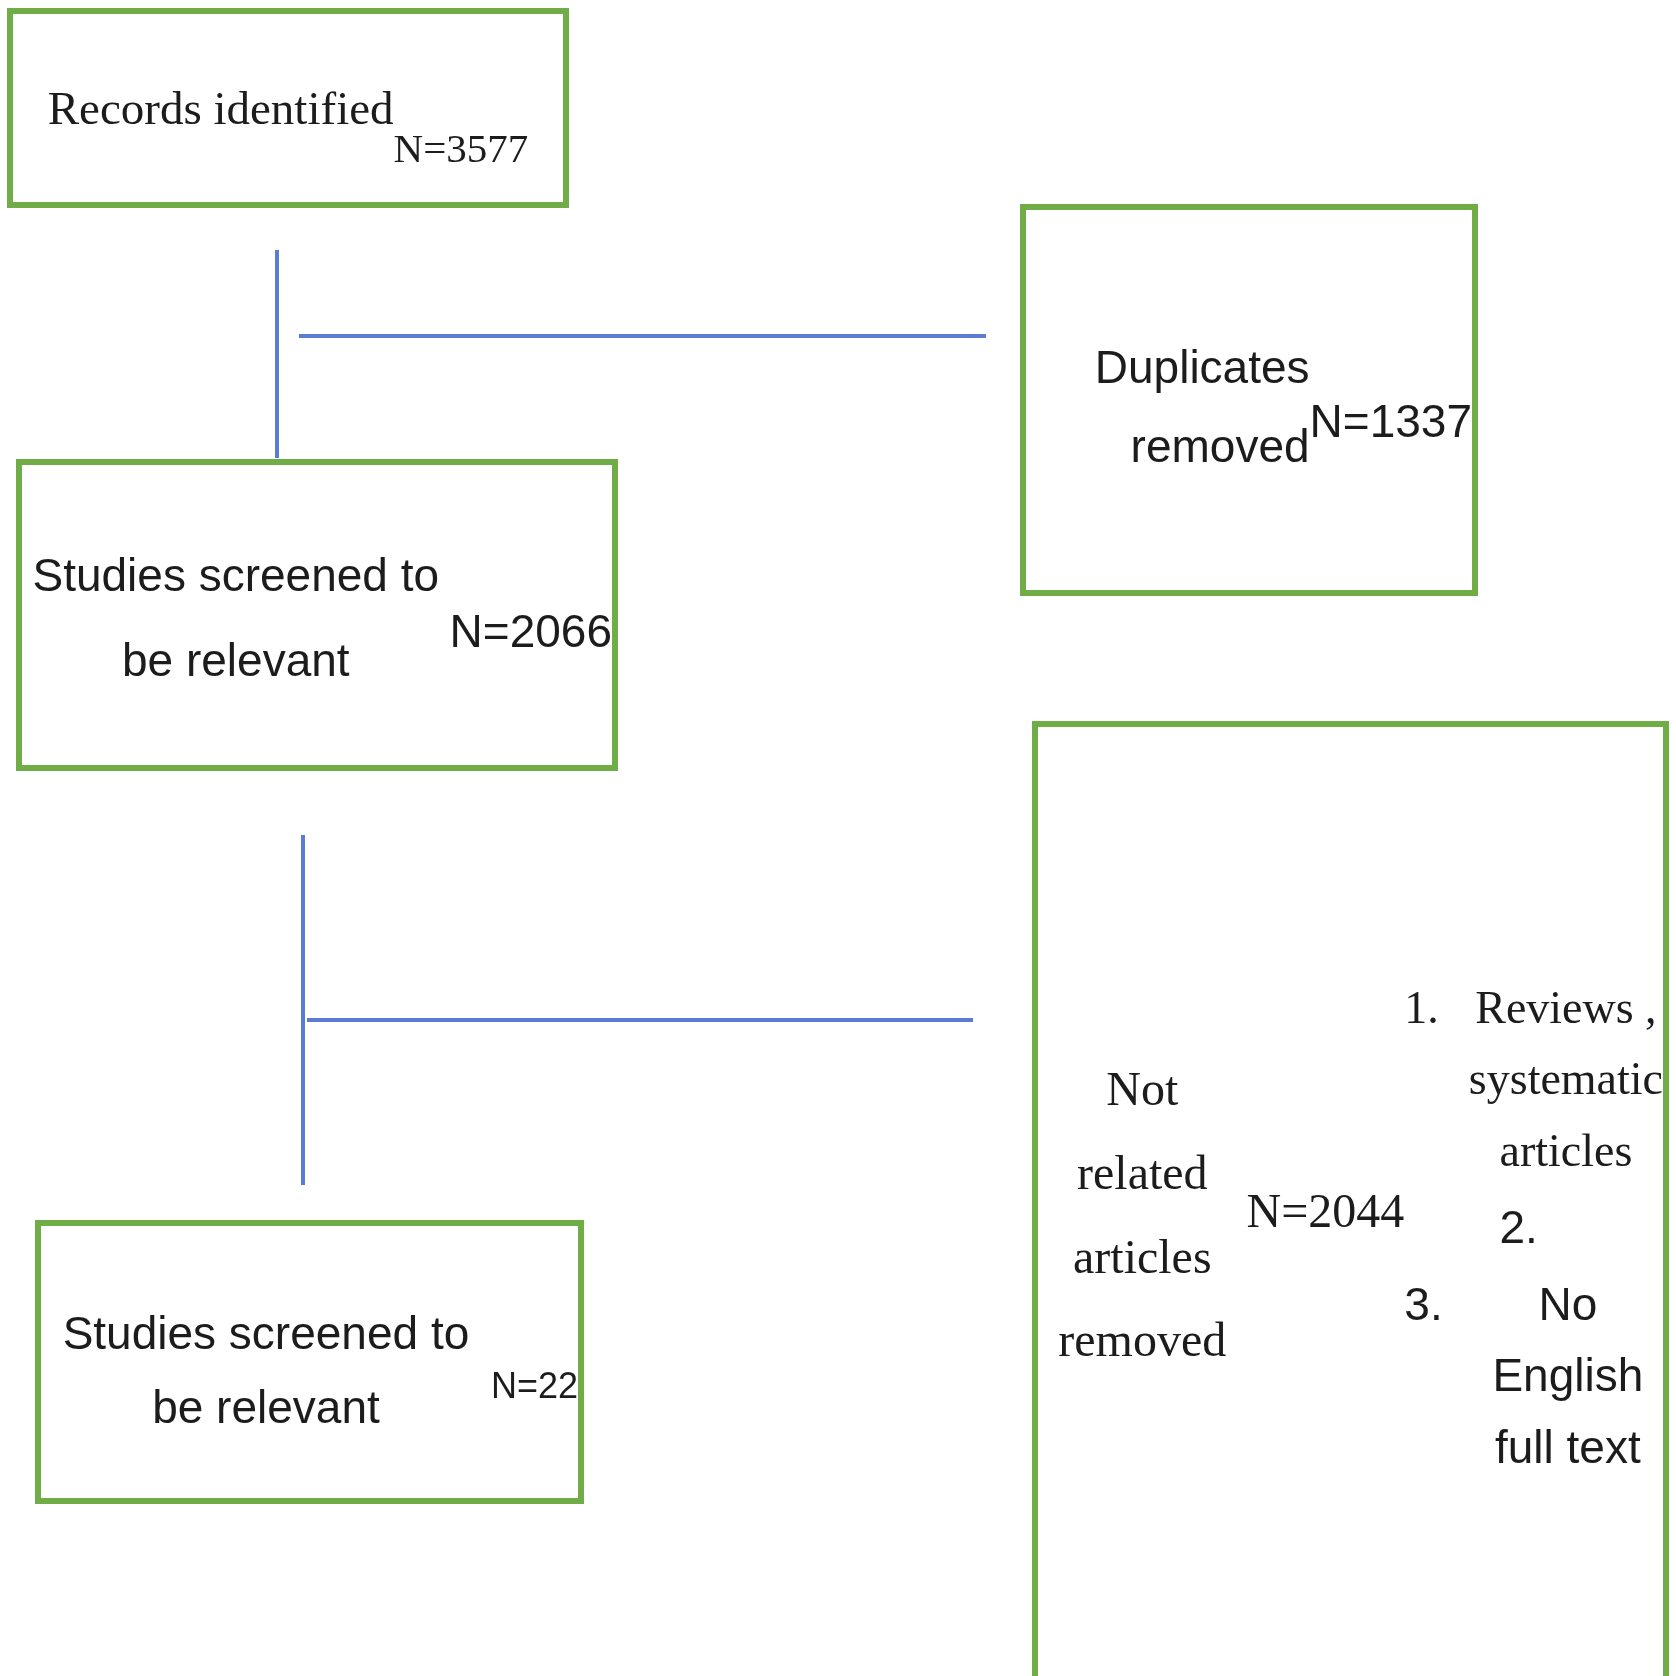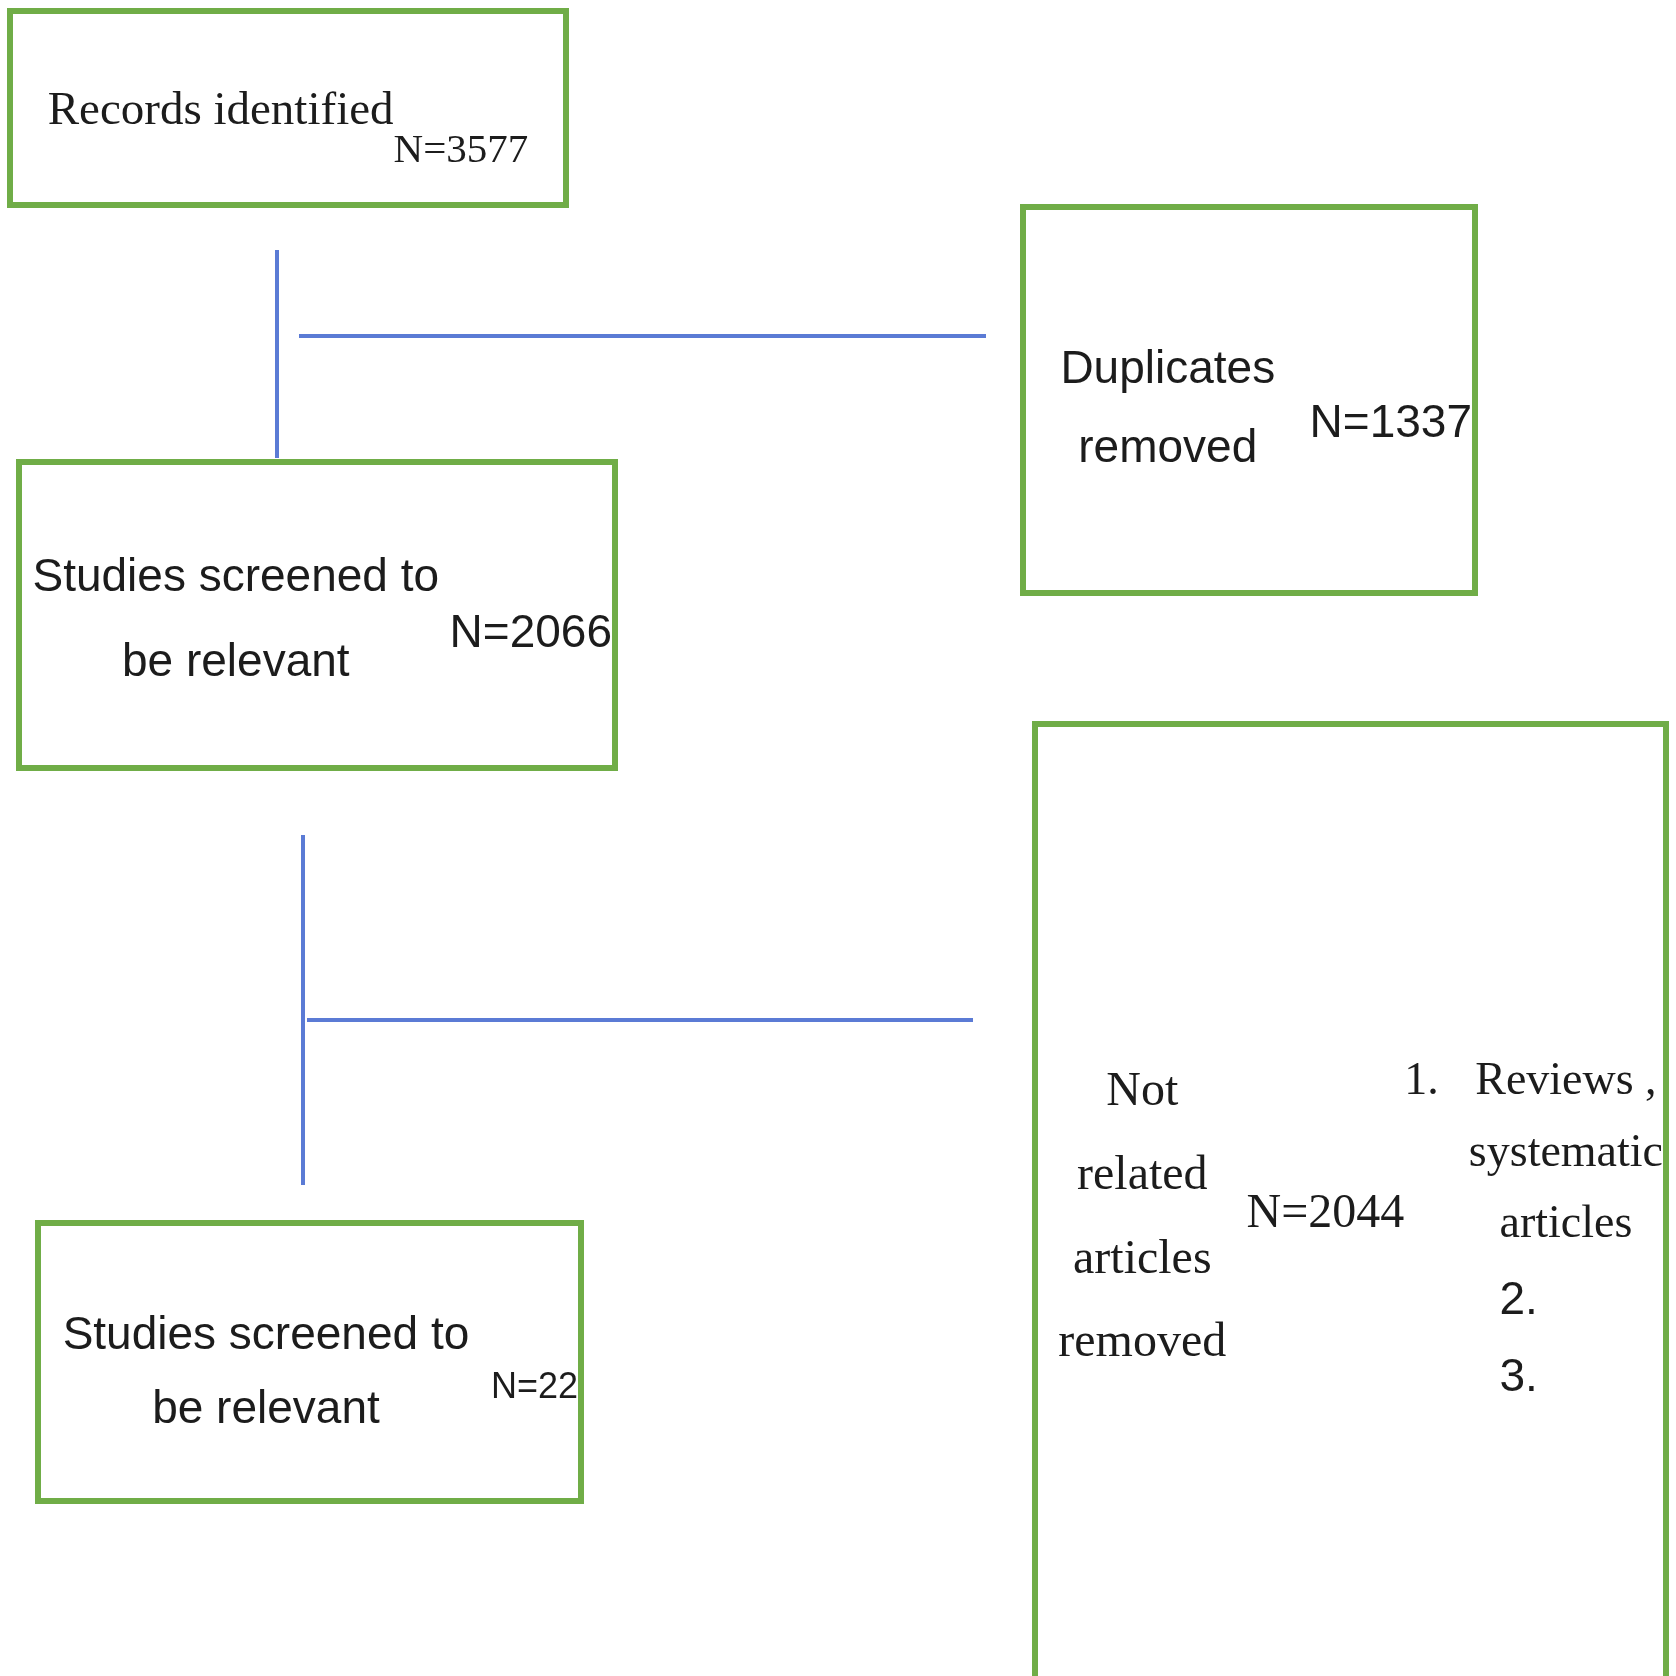--- a/index.html
+++ b/index.html
@@ -37,7 +37,7 @@
 
   
   #box-duplicates{left:1020px;top:204px;width:458px;height:392px;}
-  #box-duplicates .title{font-size:46px;line-height:1.72;max-width:300px;padding-top:14px;}
+  #box-duplicates .title{font-size:46px;line-height:1.72;max-width:300px;padding-top:14px;text-align:right;}
   #box-duplicates .nval{font-size:46px;margin-top:42px;}
 
   

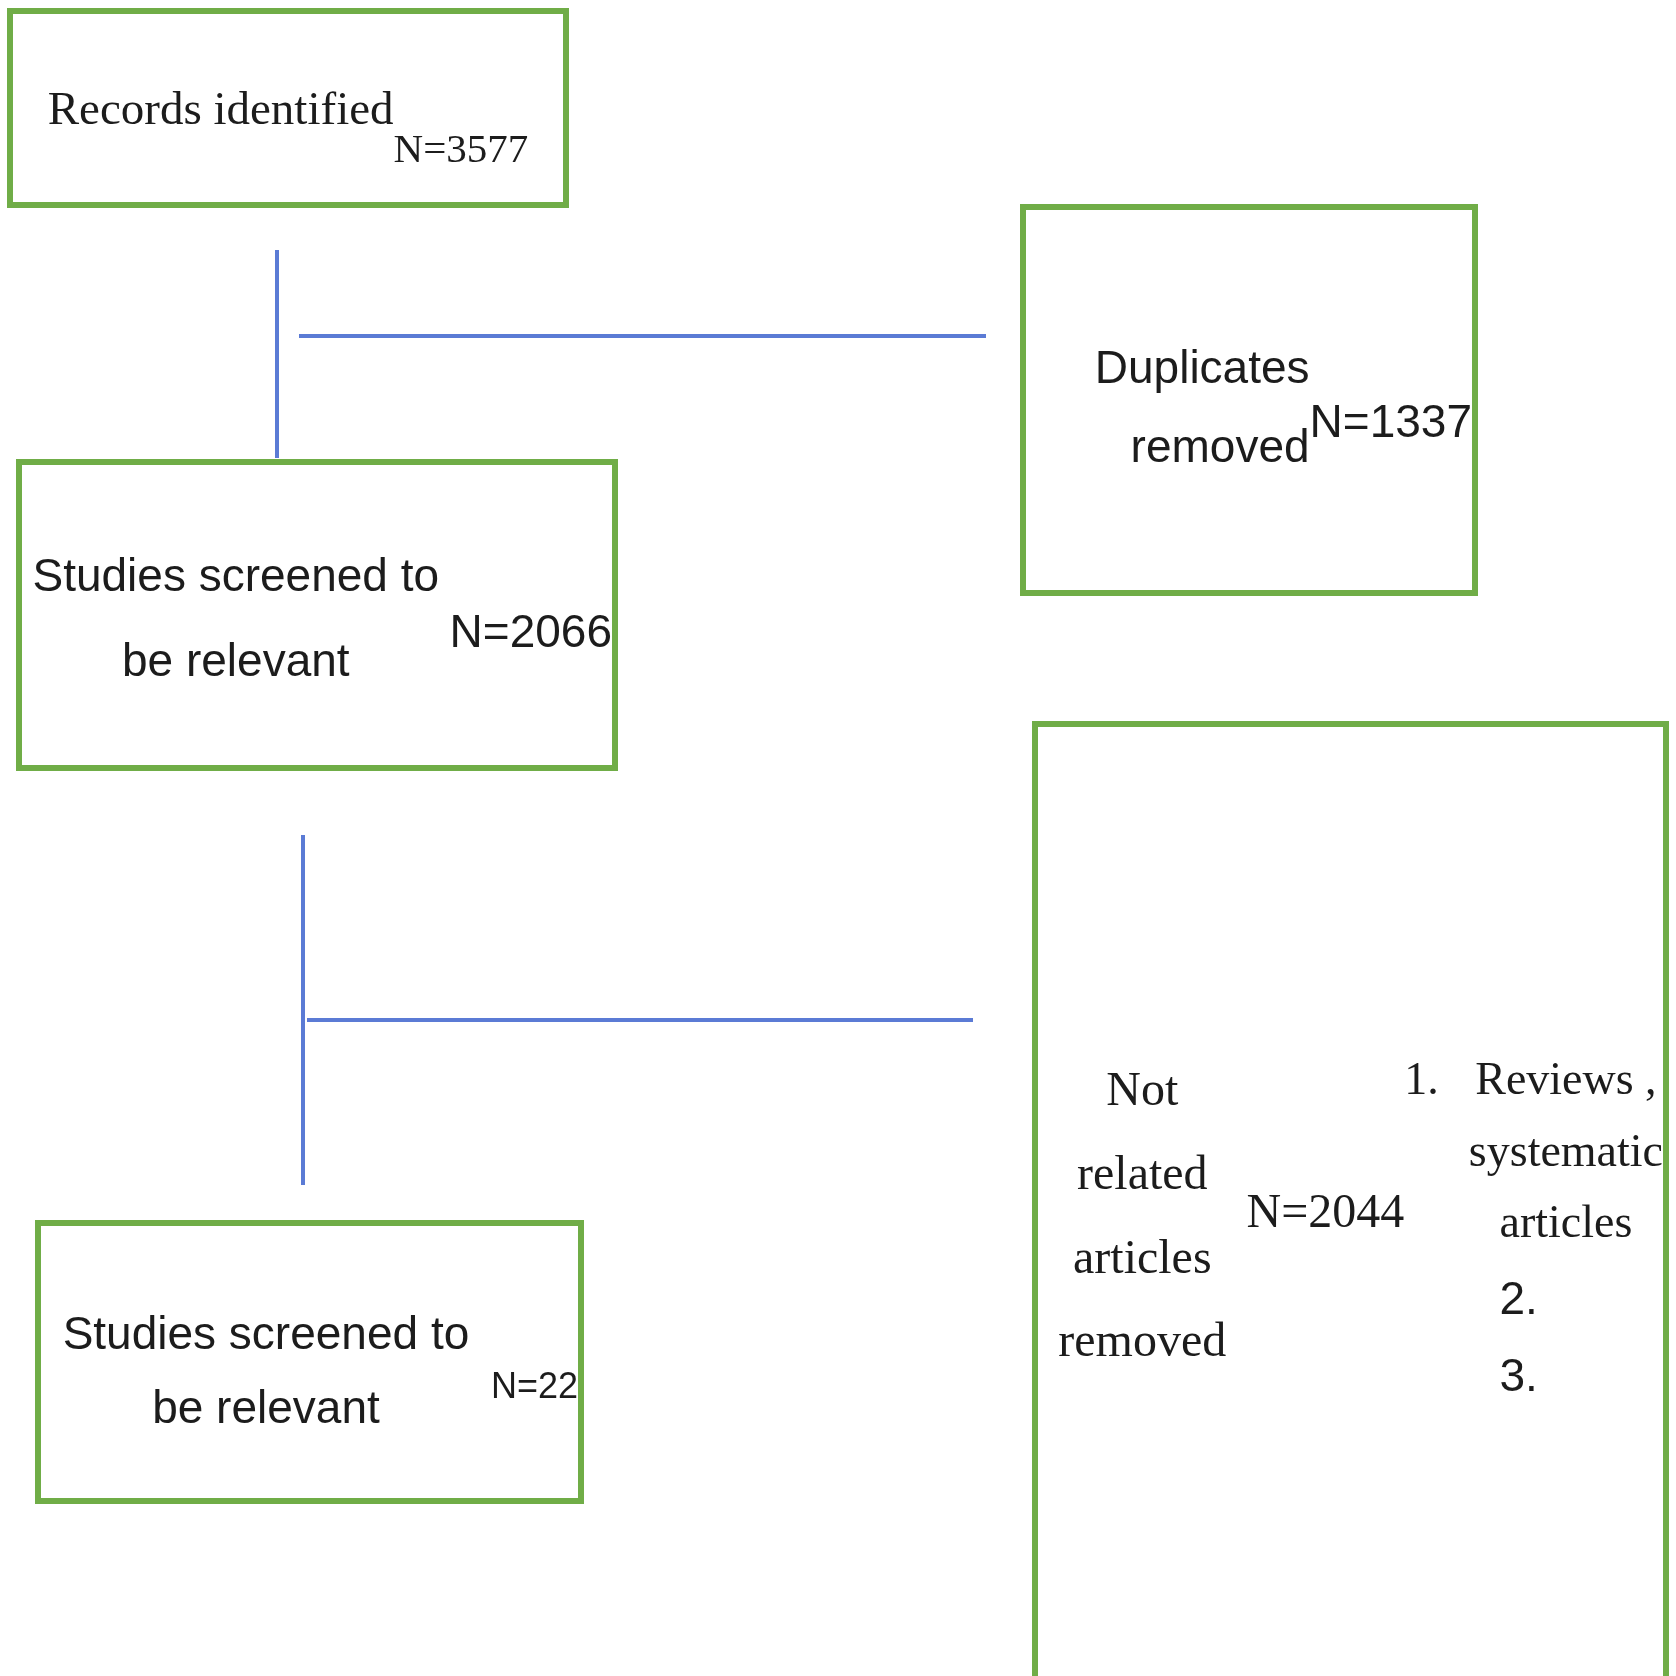--- a/index.html
+++ b/index.html
@@ -105,6 +105,7 @@
       </div>
       <div class="excl-item">
         <span class="marker">3.</span>
+        <span class="txt">No English full text</span>
       </div>
     </div>
   </div>

